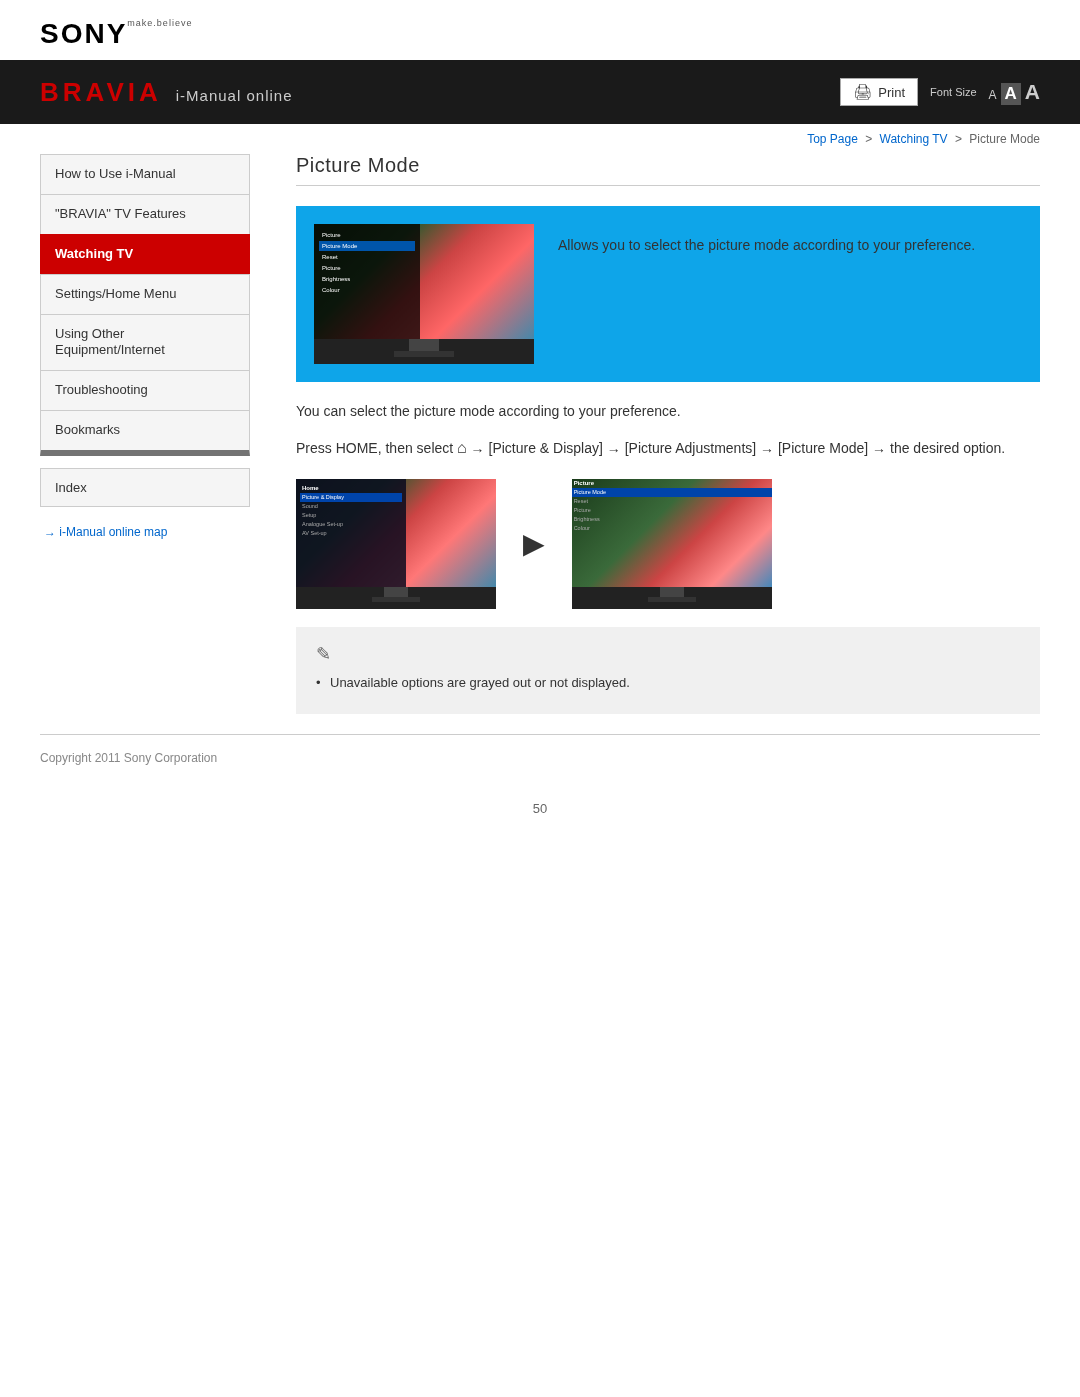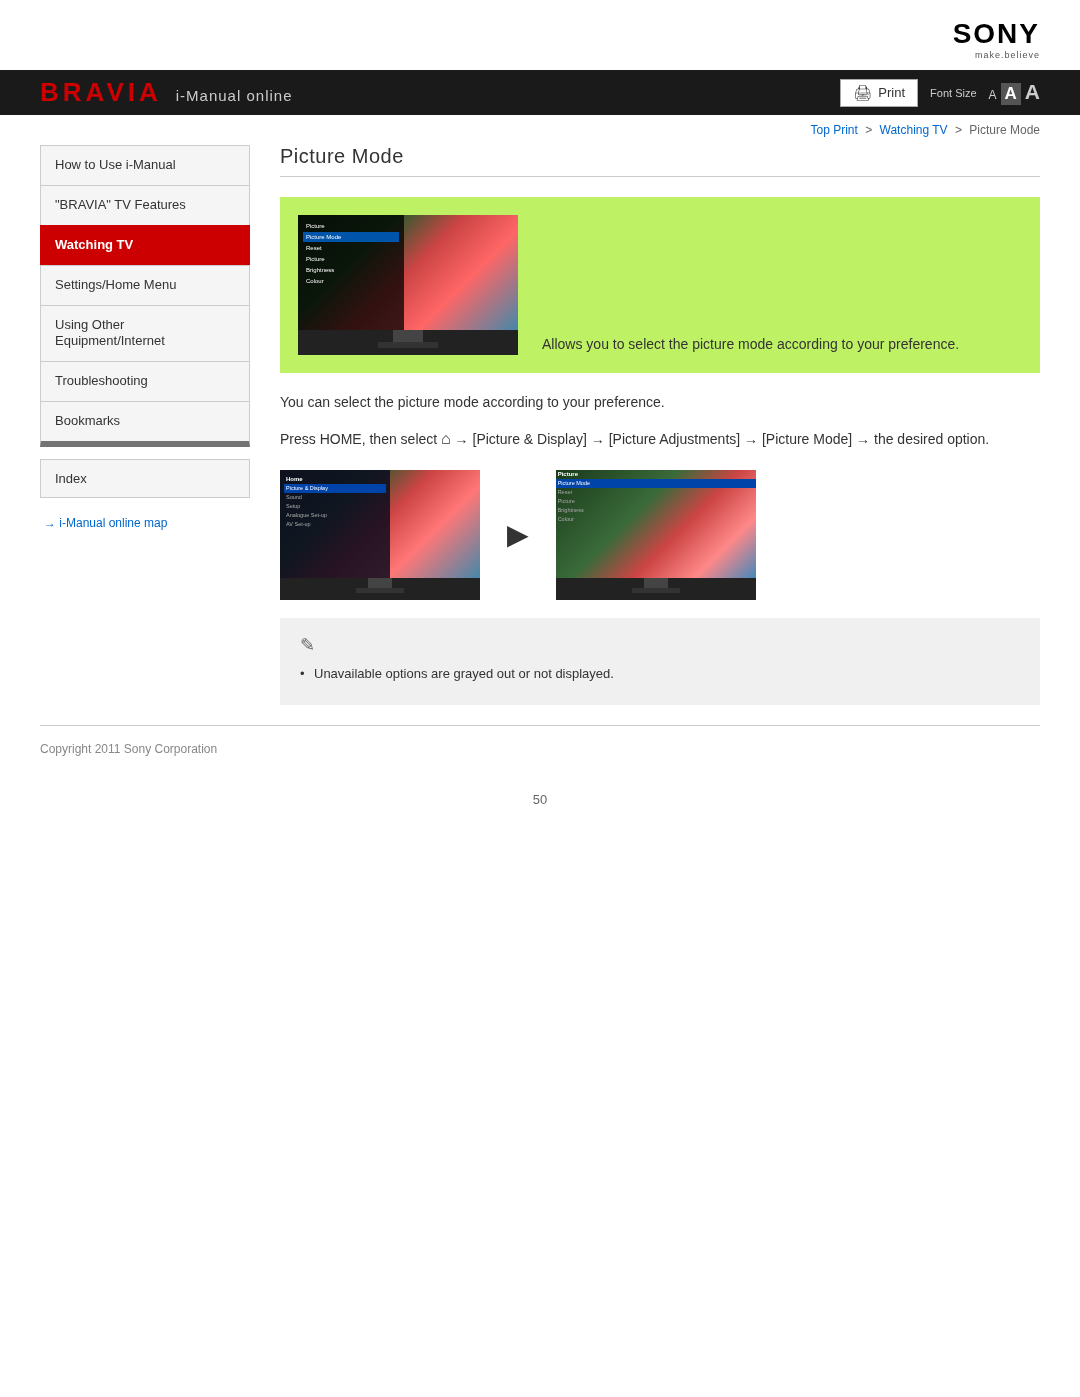--- a/index.html
+++ b/index.html
@@ -19,8 +19,8 @@
     }
     .sony-logo {
       display: flex;
-      flex-direction: column;
-      align-items: flex-end;
+      flex-direction: row;
+      align-items: flex-start;
     }
     .sony-logo .sony-text {
       font-size: 28px;

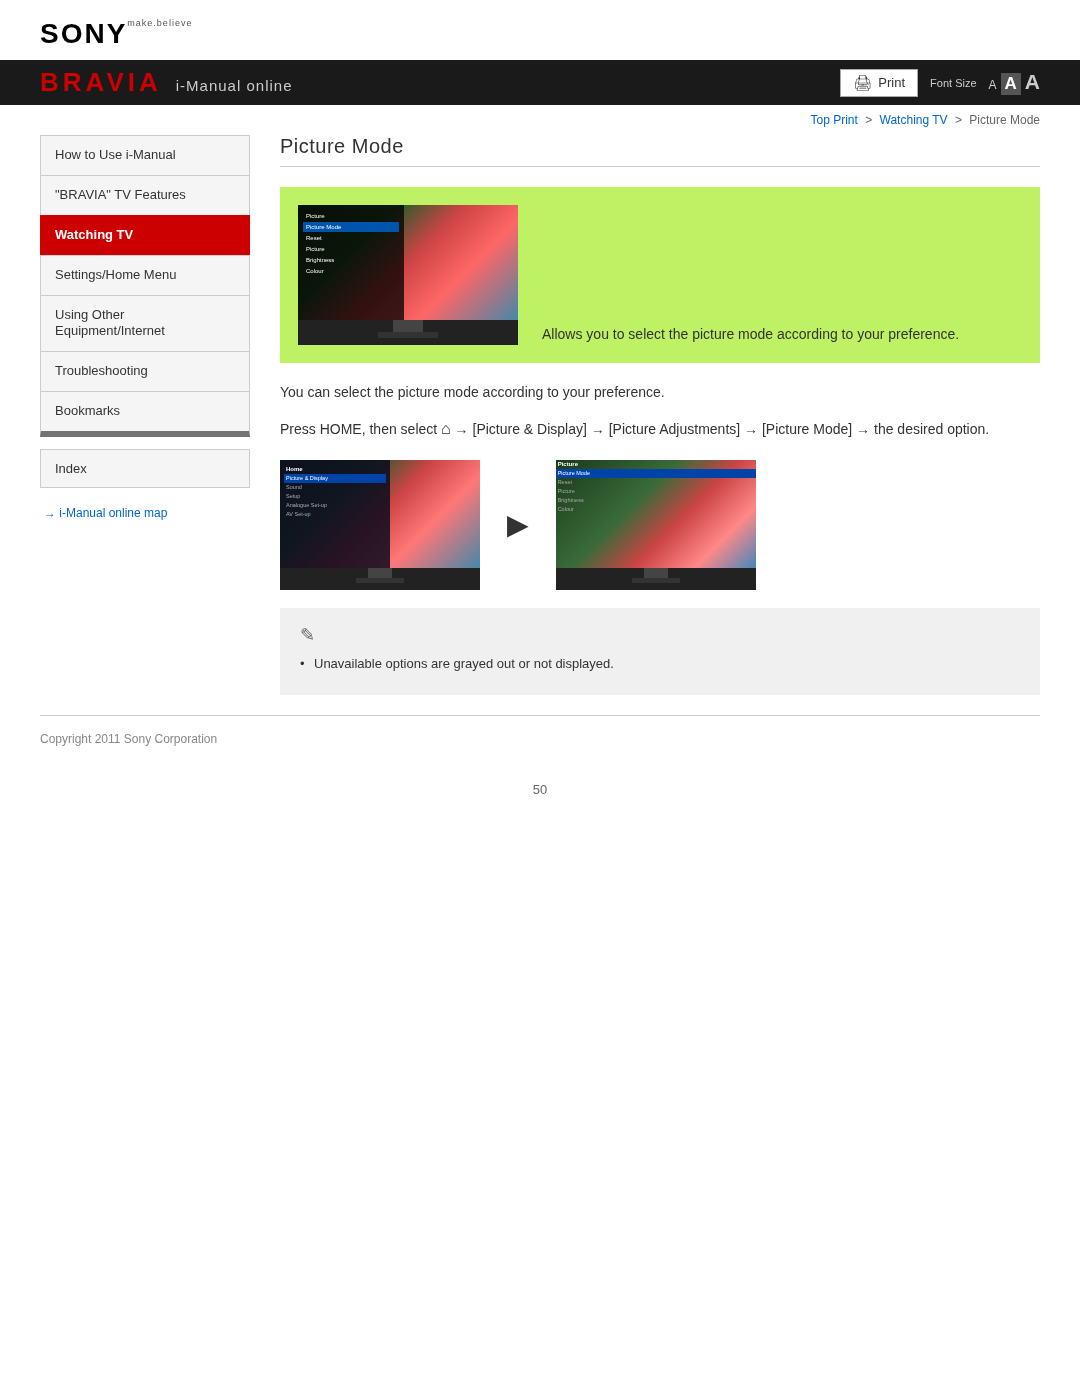--- a/index.html
+++ b/index.html
@@ -38,7 +38,7 @@
     
     .bravia-bar {
       background: #1a1a1a;
-      height: 45px;
+      height: 64px;
       display: flex;
       align-items: center;
       padding: 0 40px;

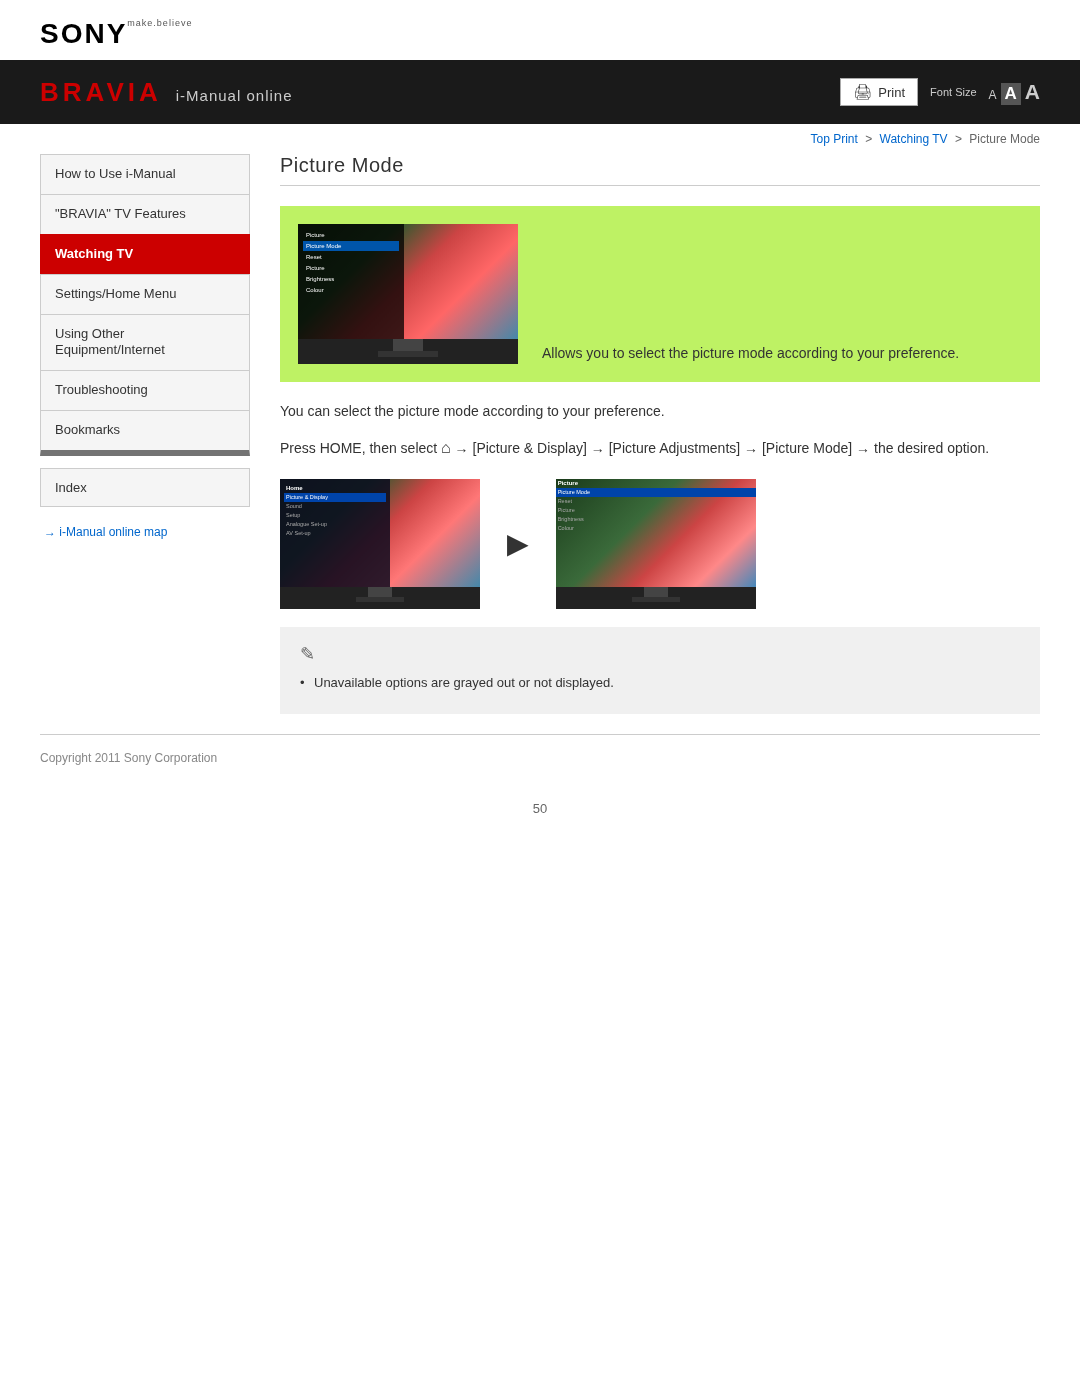--- a/index.html
+++ b/index.html
@@ -415,7 +415,7 @@
 </div>
 
 <div class="breadcrumb-bar">
-  <a href="#">Top Print</a>
+  <a href="#">Top Page</a>
   <span class="breadcrumb-sep">&gt;</span>
   <a href="#">Watching TV</a>
   <span class="breadcrumb-sep">&gt;</span>

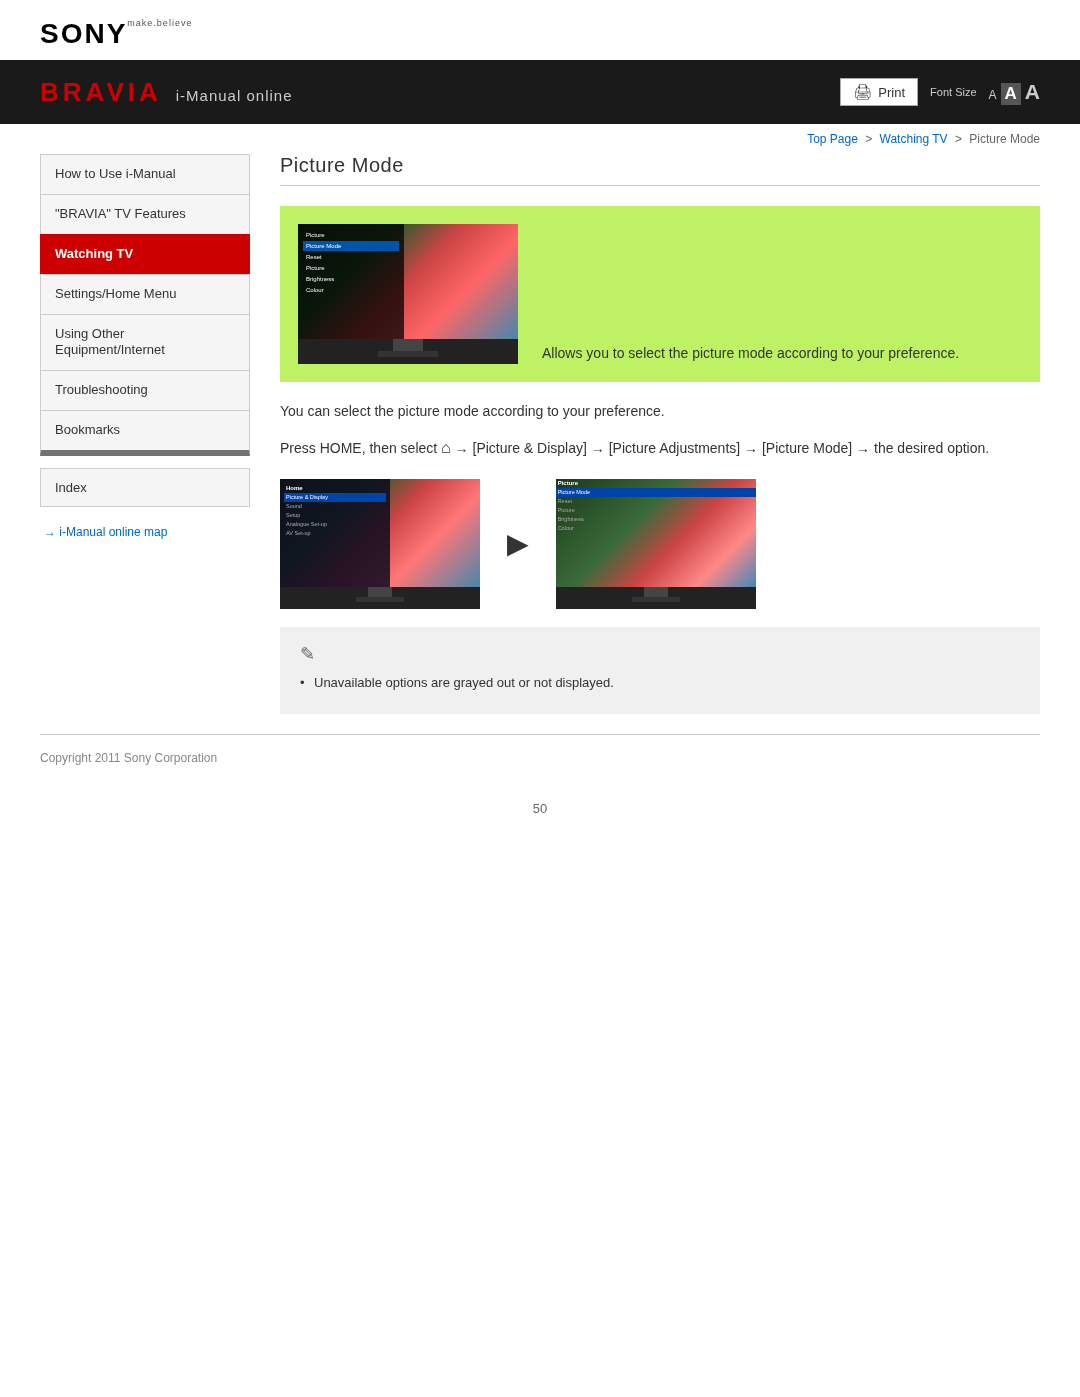--- a/index.html
+++ b/index.html
@@ -118,7 +118,7 @@
     .main-layout {
       display: flex;
       padding: 0 40px;
-      gap: 0;
+      gap: 16px;
     }
 
     

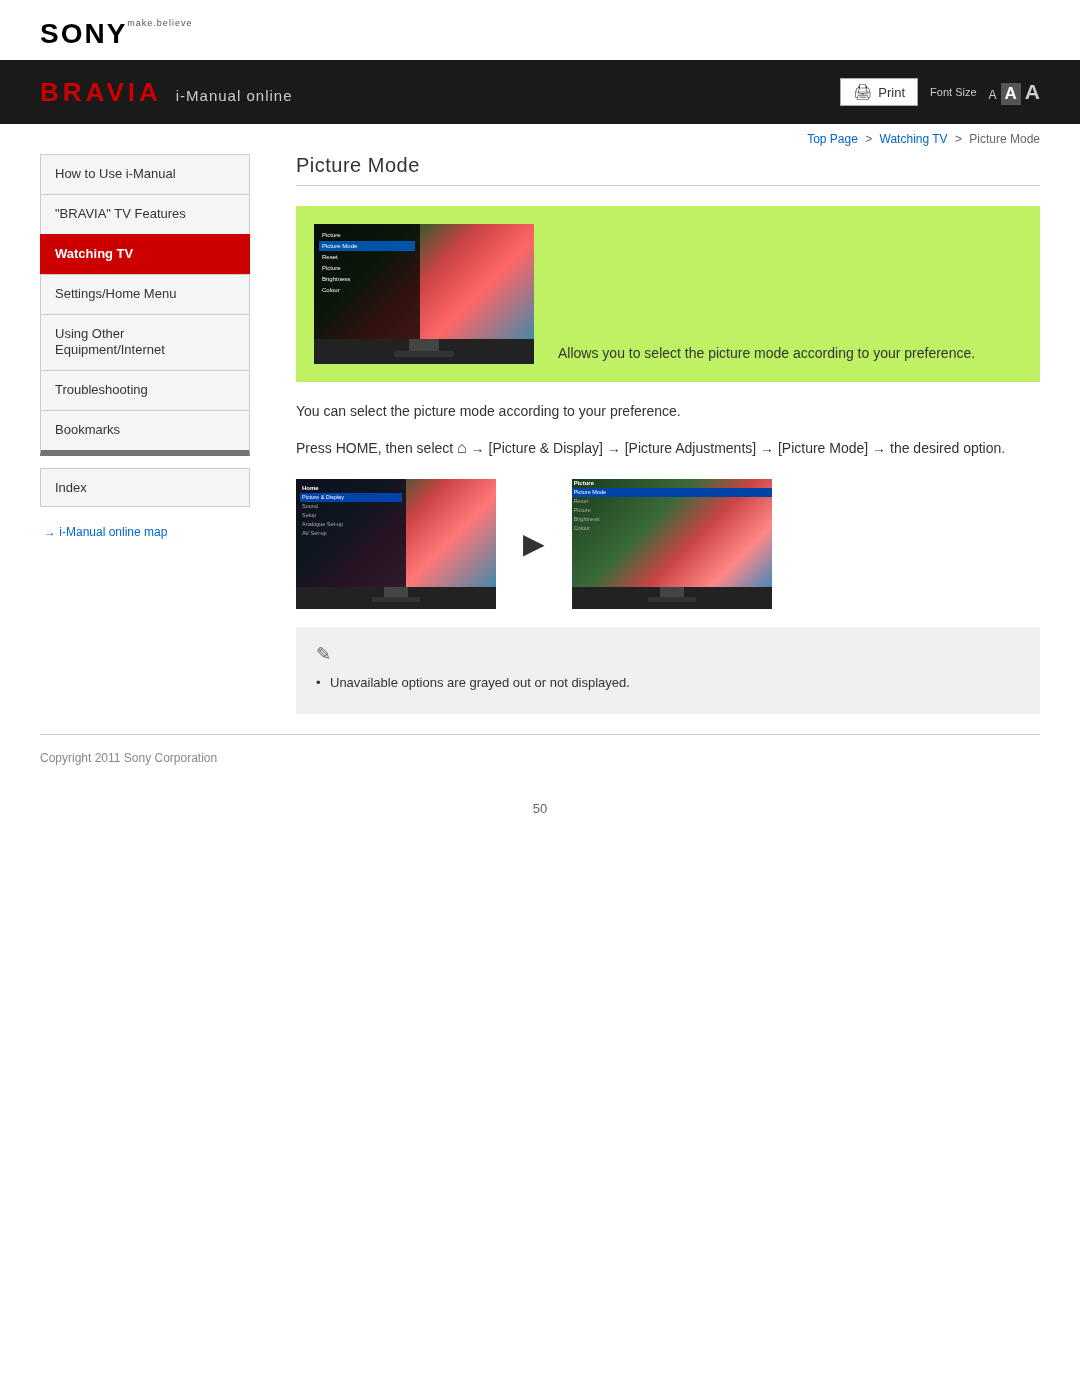--- a/index.html
+++ b/index.html
@@ -185,10 +185,10 @@
     .intro-section {
       display: flex;
       gap: 24px;
-      background: #bef264;
+      background: #0ea5e9;
       padding: 18px;
       margin-bottom: 18px;
-      align-items: flex-end;
+      align-items: flex-start;
     }
     .tv-screenshot {
       width: 220px;

